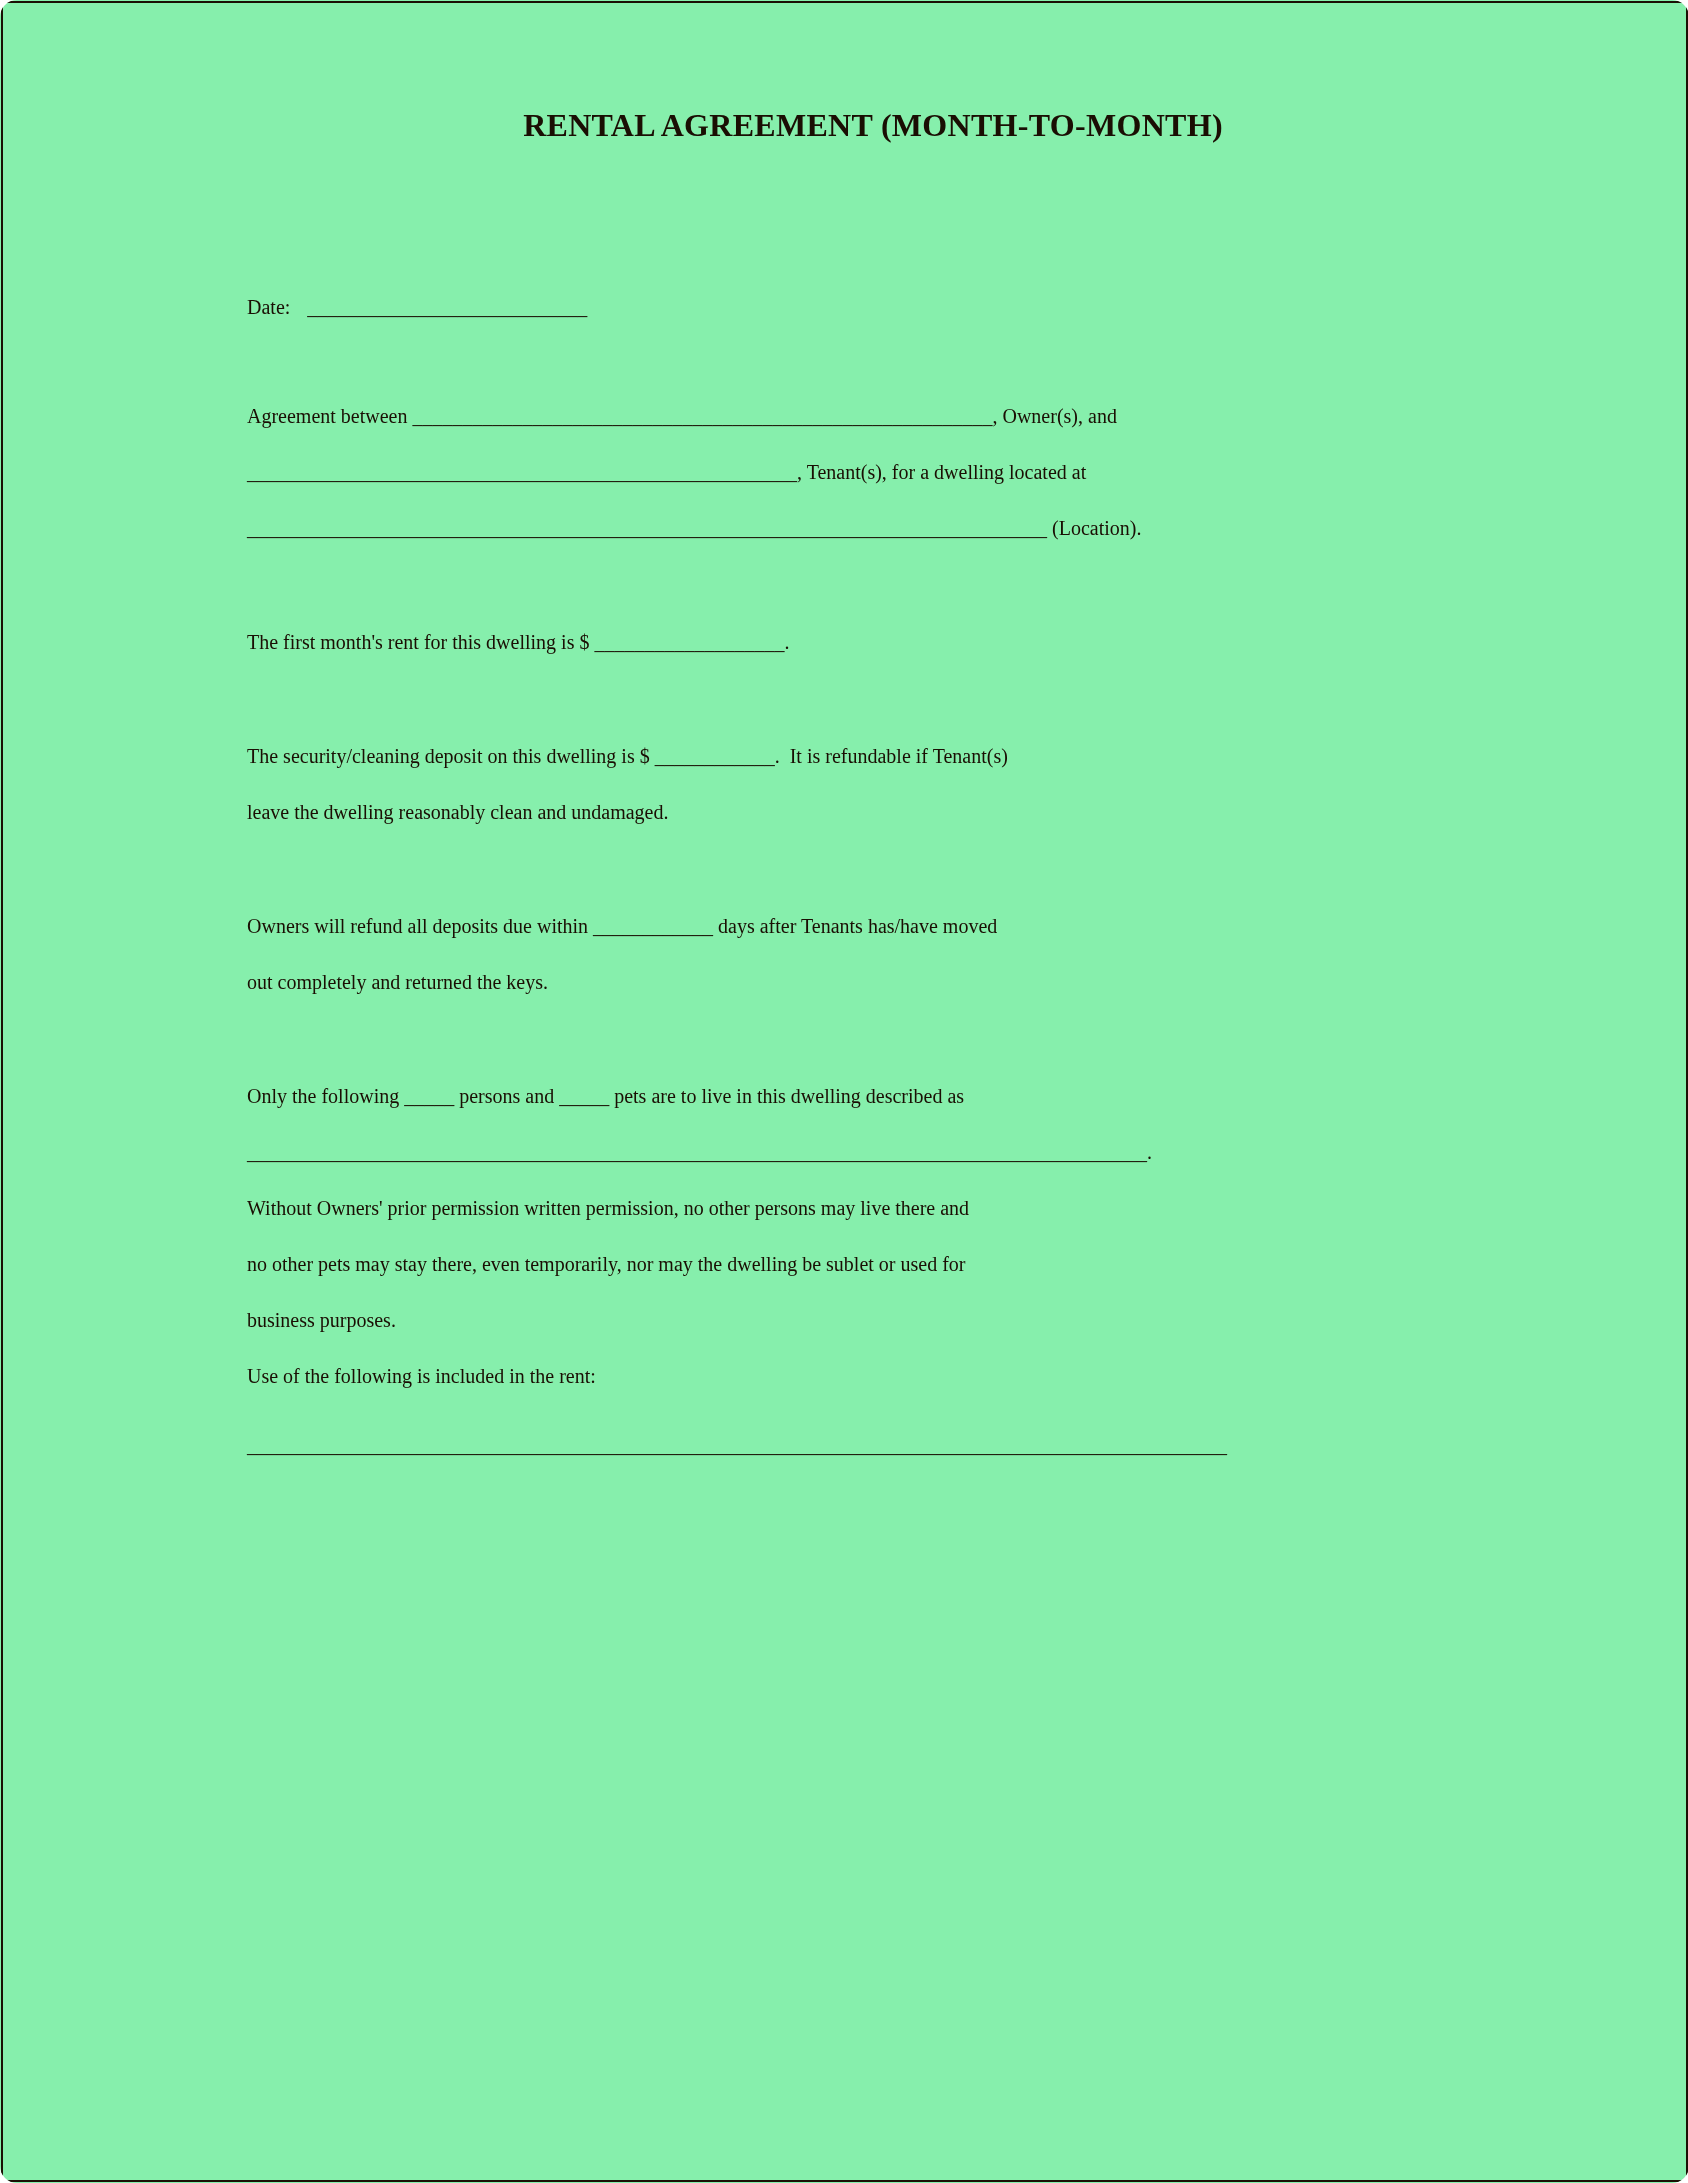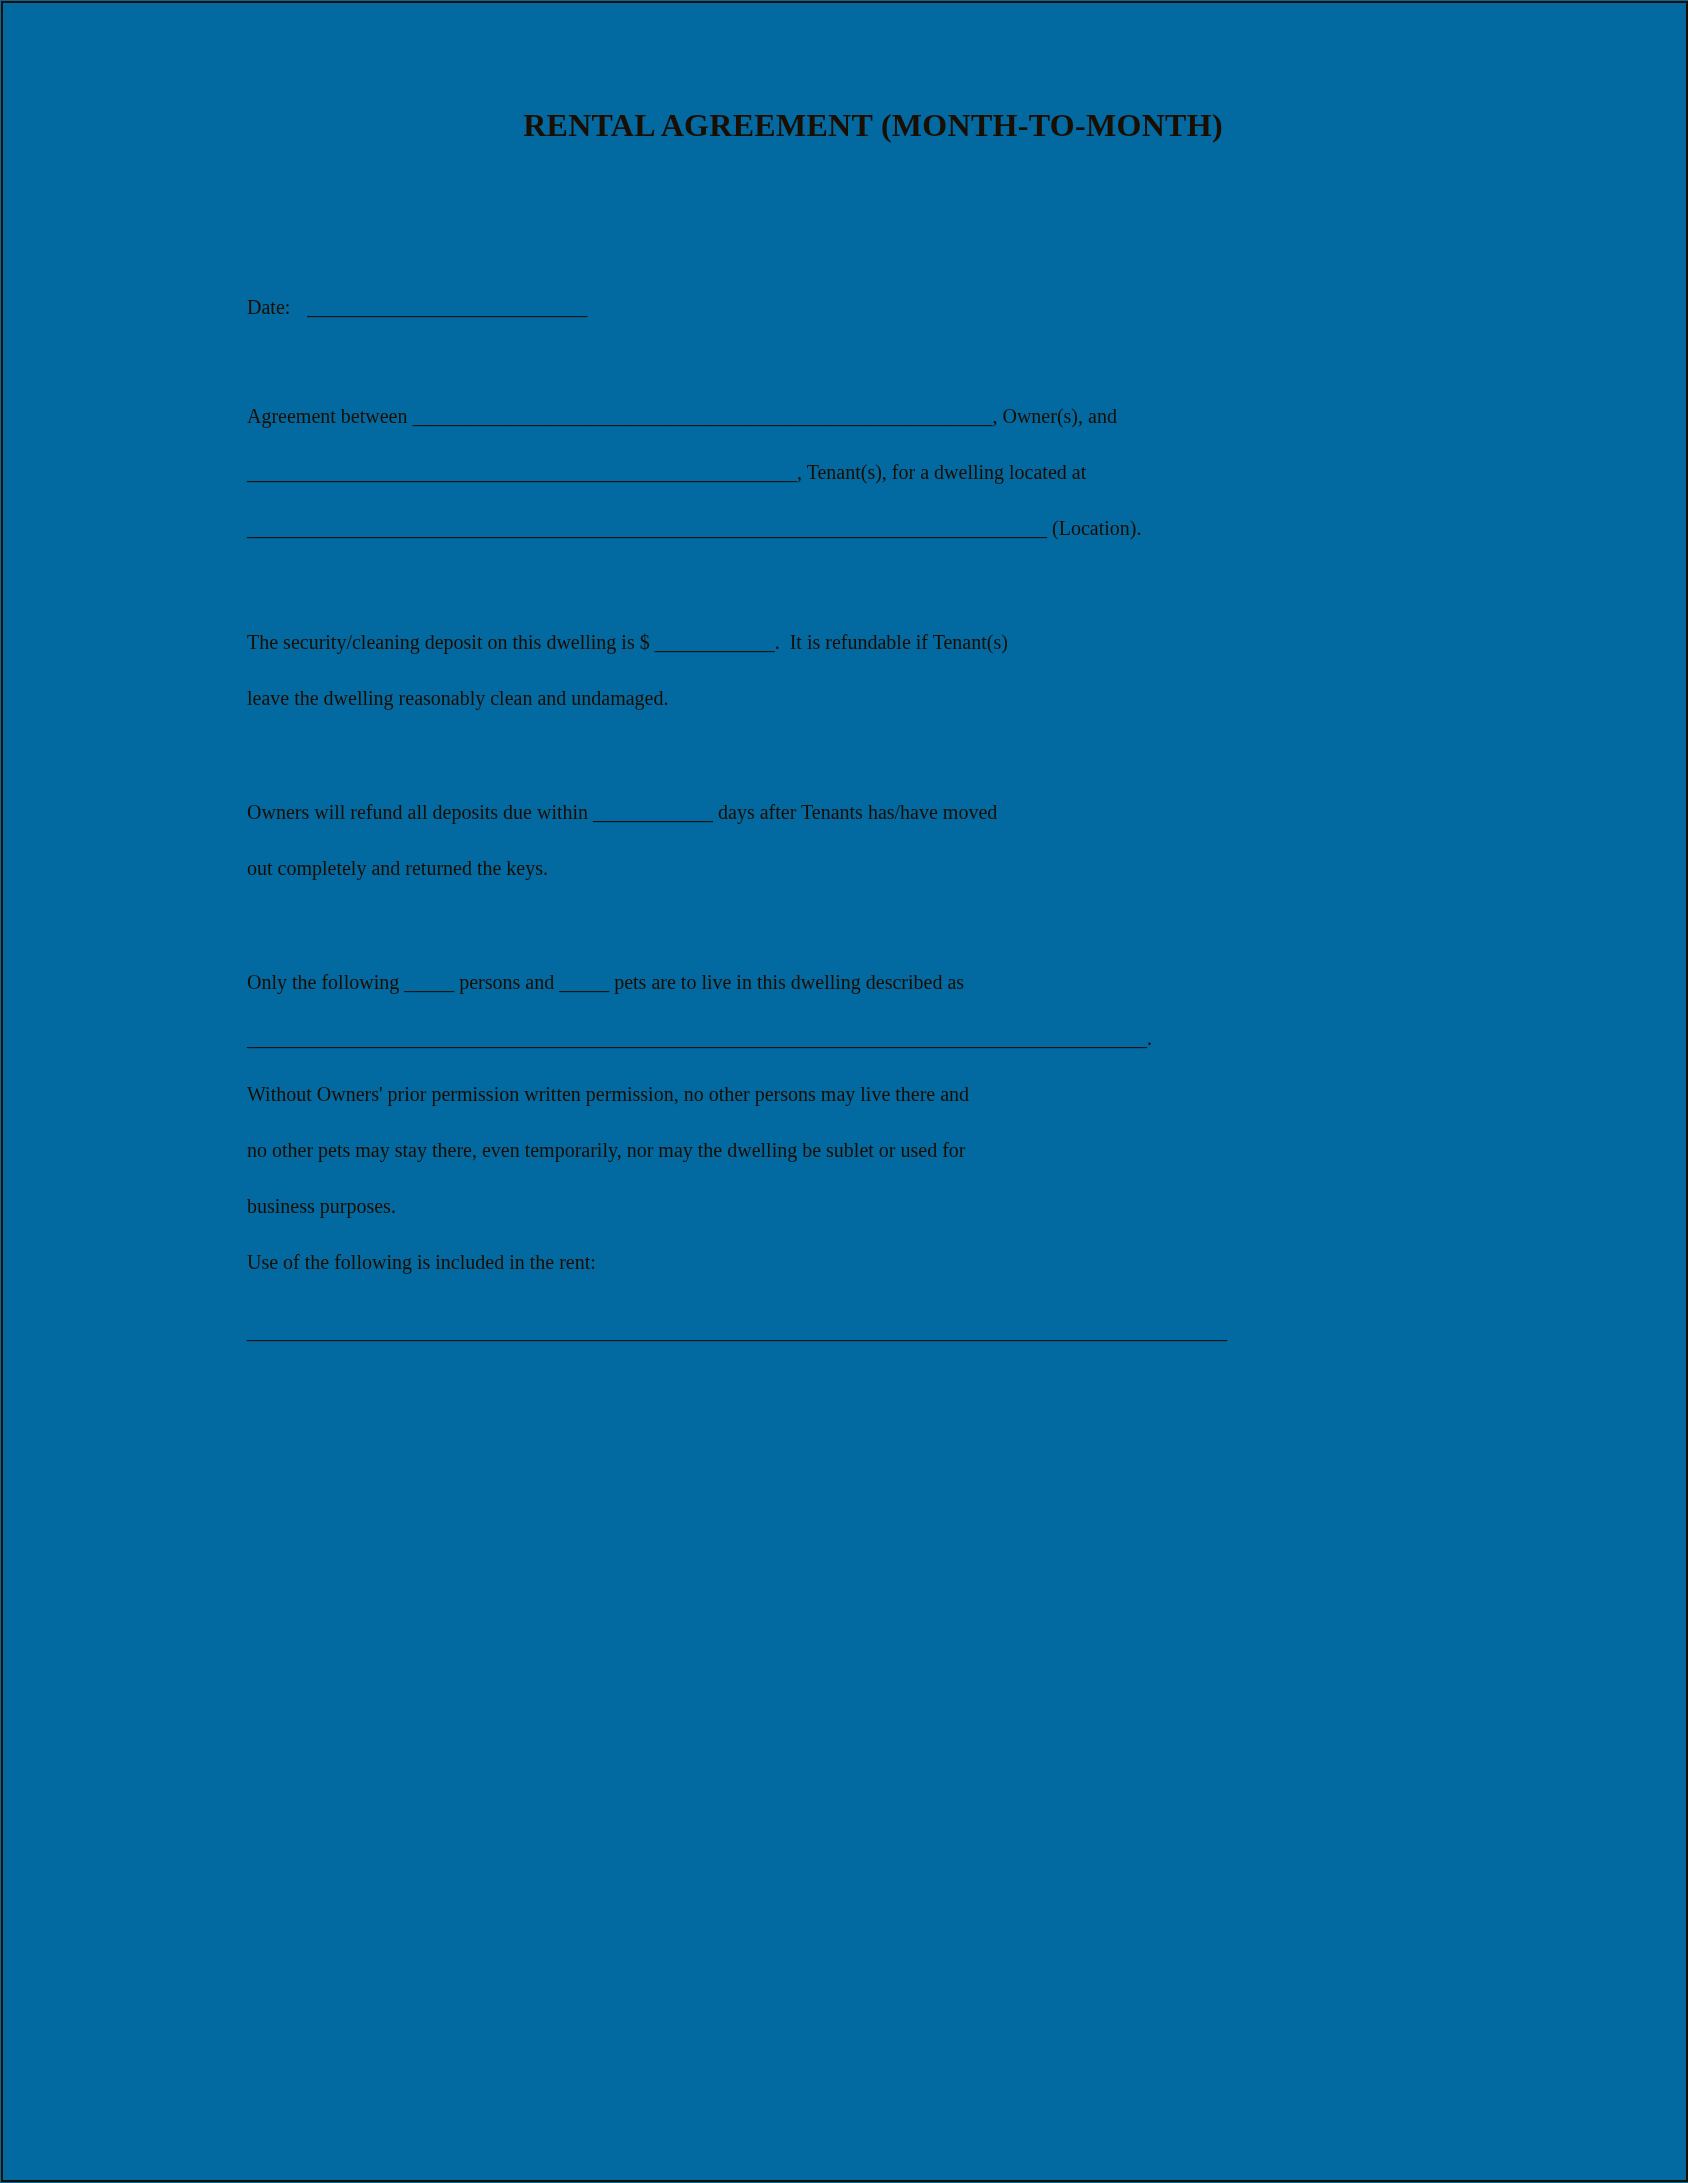--- a/index.html
+++ b/index.html
@@ -49,7 +49,7 @@
 </head>
 <body>
 
-<div class="page" style="background: #0369a1; color: rgb(26, 14, 3);">
+<div class="page" style="background: #86efac; color: rgb(26, 14, 3); border-radius: 17px;">
   <div class="page-border" style="border-color: rgb(27, 15, 4);"></div>
   <div class="content">
 

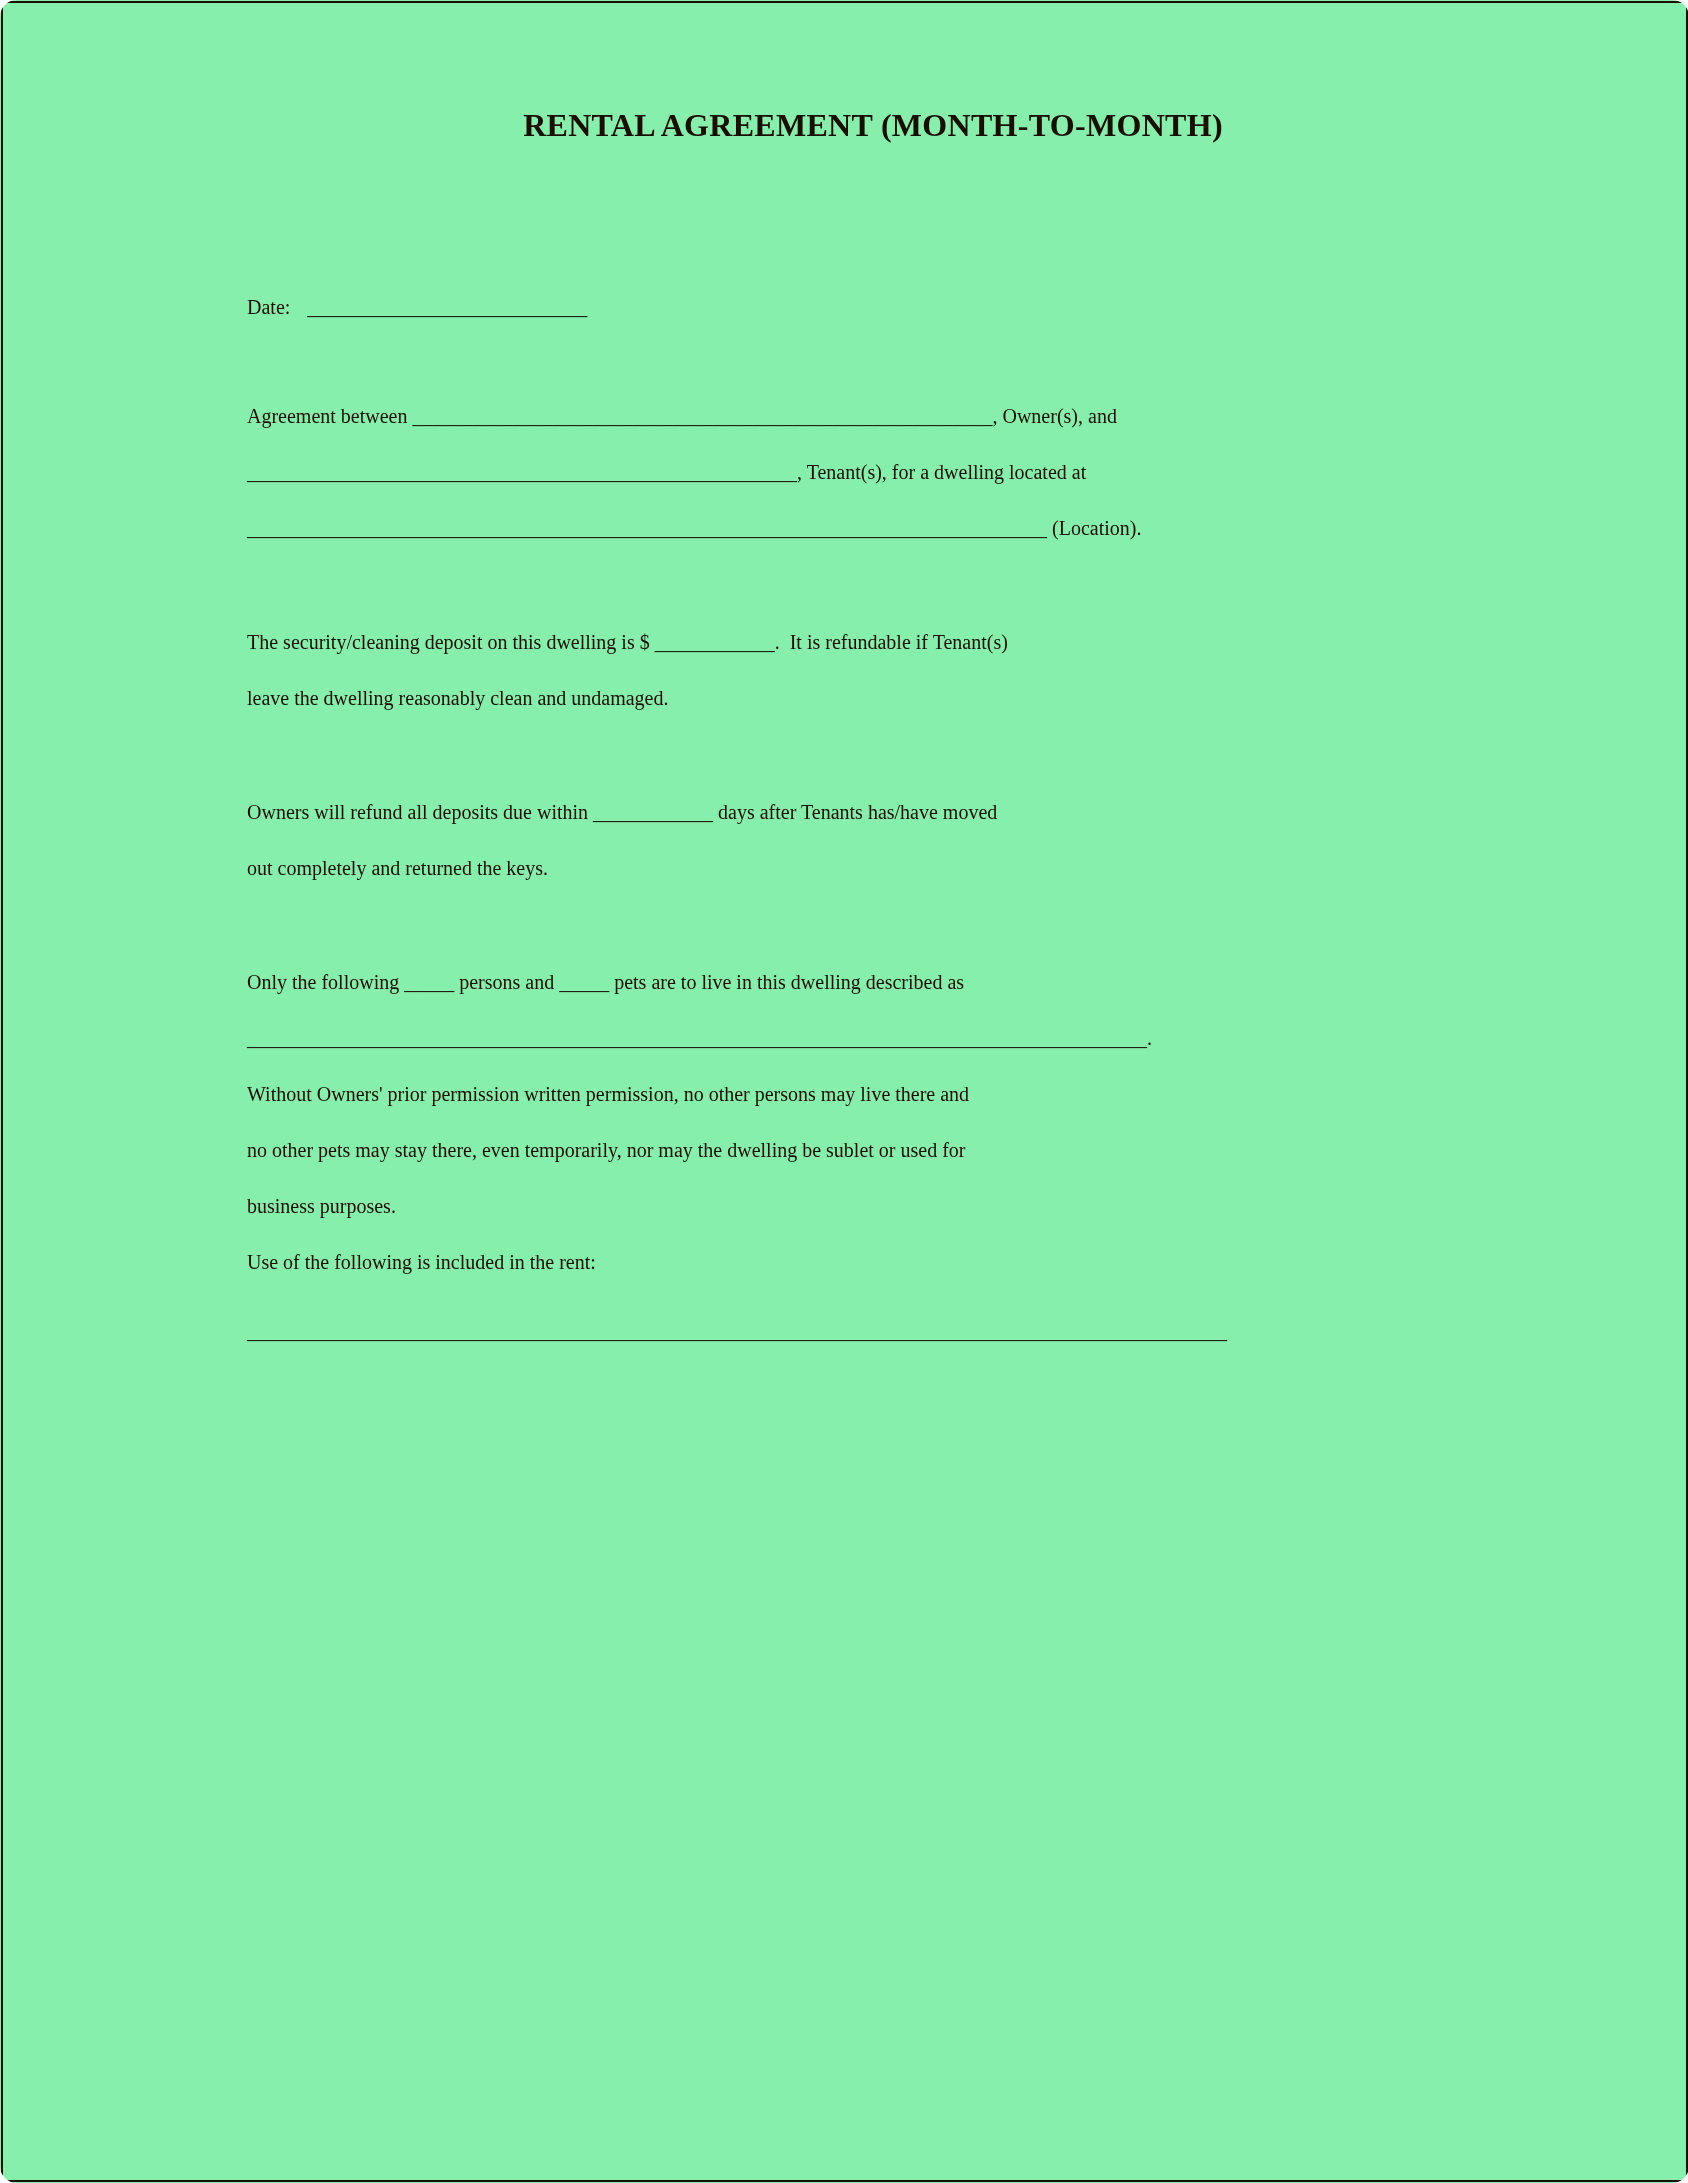--- a/index.html
+++ b/index.html
@@ -62,6 +62,7 @@
 ________________________________________________________________________________ (Location).</p>
 
 
+    <p class="para">The first month's rent for this dwelling is $ ___________________.</p>
 
     <p class="para">The security/cleaning deposit on this dwelling is $ ____________.  It is refundable if Tenant(s)
 leave the dwelling reasonably clean and undamaged.</p>

